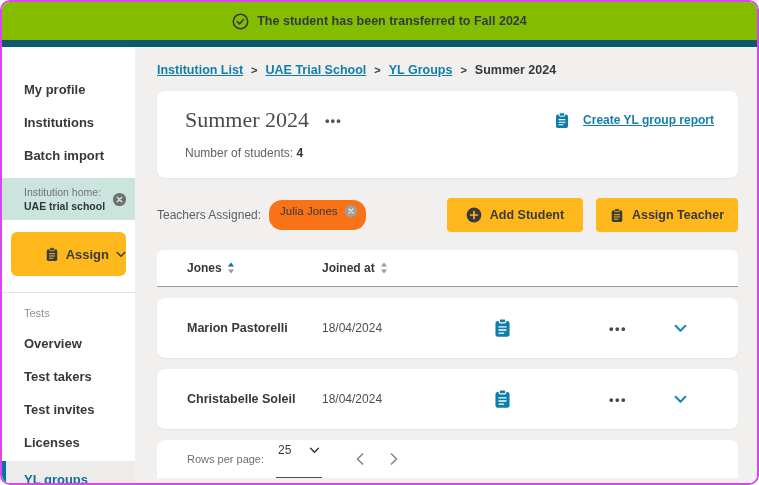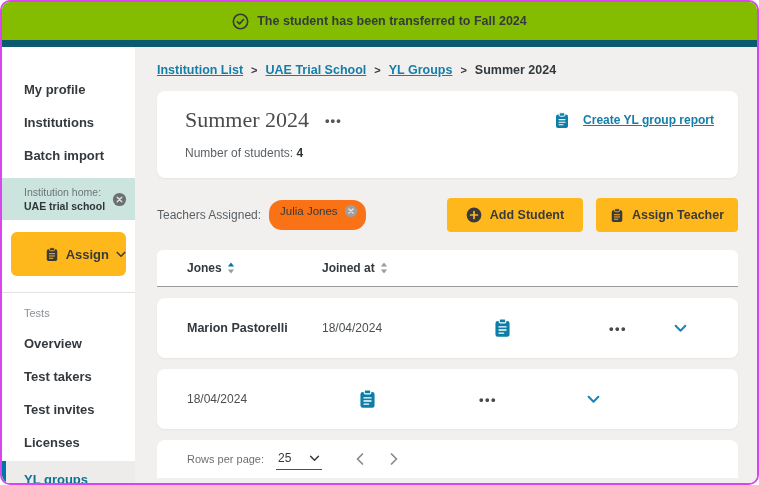--- a/index.html
+++ b/index.html
@@ -288,6 +288,7 @@
       </article>
 
       <article class="trow grid-cols">
+        <span class="cell-name">Christabelle Soleil</span>
         <span class="cell-date">18/04/2024</span>
         <span style="padding-left:36px;">
           <svg width="19" height="20" viewBox="0 0 16 17">

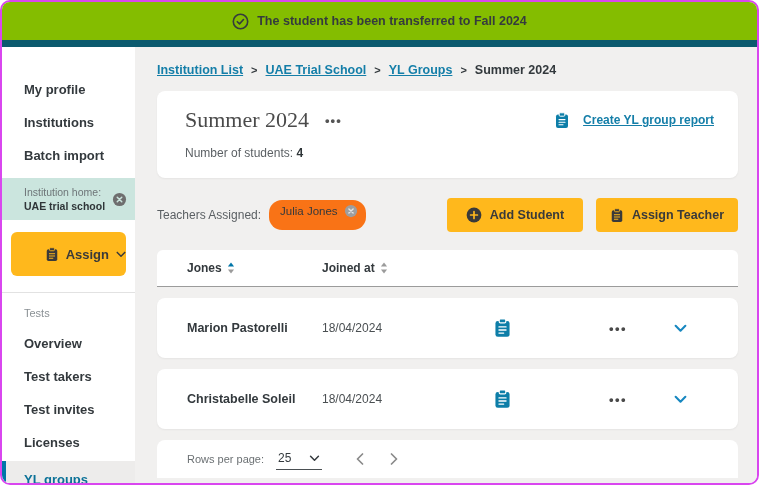--- a/index.html
+++ b/index.html
@@ -107,7 +107,7 @@
   }
   .rpp-select{
     margin-left:12px; display:flex; align-items:center; gap:18px;
-    border-bottom:1.5px solid #4A4F52; padding:3px 2px 4px 2px; cursor:pointer;
+    border-bottom:1.5px solid #4A4F52; padding:3px 2px 20px 2px; cursor:pointer;
     font-size:12px; color:#33393D;
   }
   .page-arrows{ margin-left:34px; display:flex; gap:26px; }

